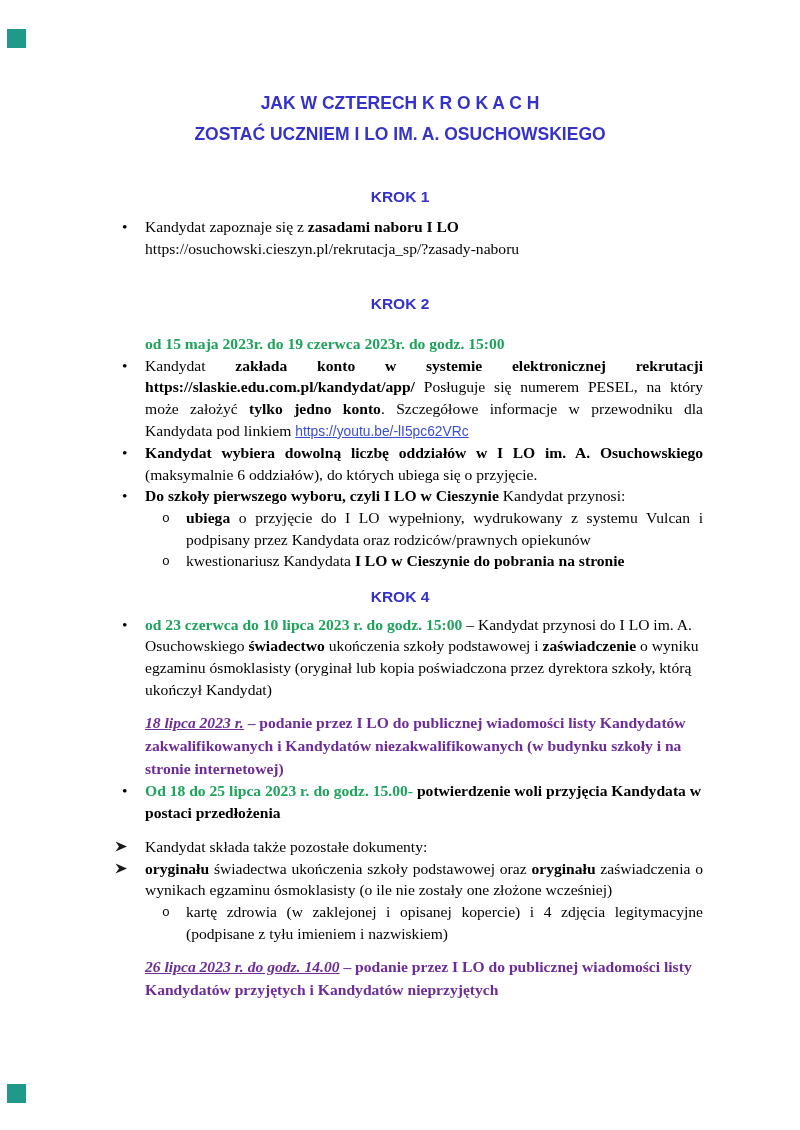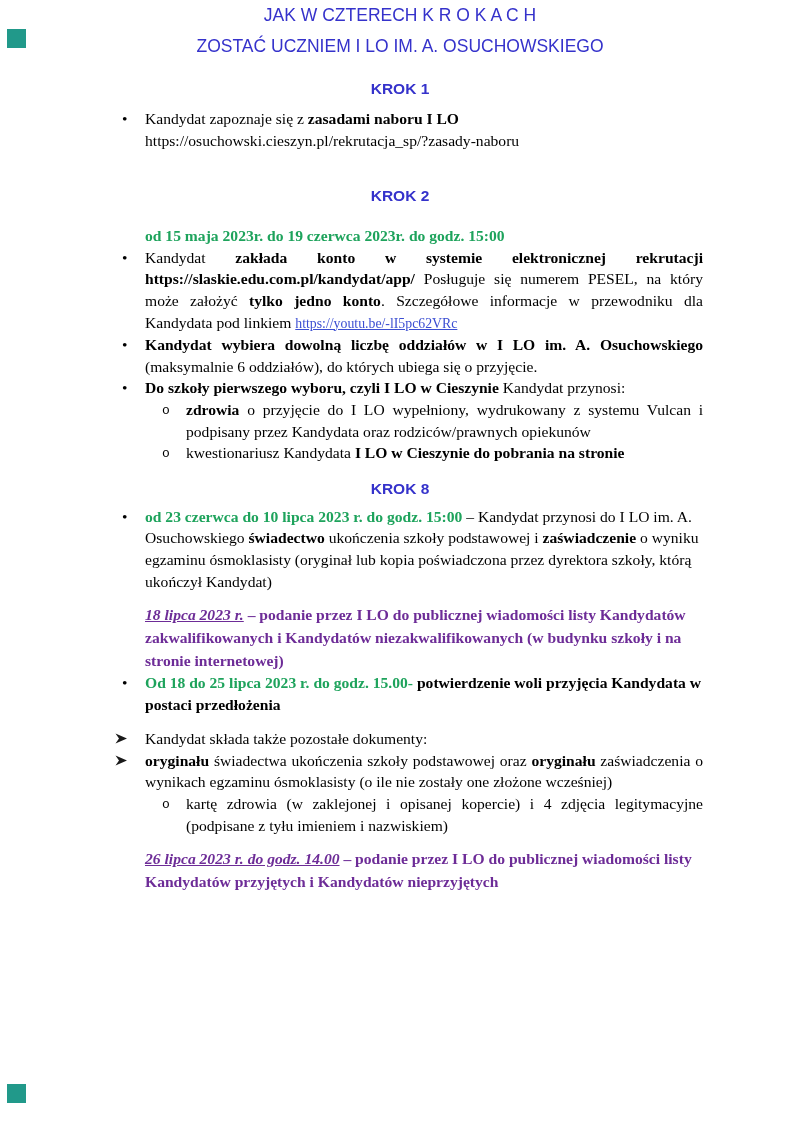--- a/index.html
+++ b/index.html
@@ -13,9 +13,9 @@
   .corner-mark.bottom { top:1084px; }
 
   .title-block {
-    margin-bottom:16px; text-align:center;
+    padding-top:88px; margin-bottom:36px; text-align:center;
     font-family:"Liberation Sans","DejaVu Sans",sans-serif;
-    font-weight:normal; font-size:17.5px; line-height:31px;
+    font-weight:bold; font-size:17.5px; line-height:31px;
     color:var(--heading-blue,#3532cb);
   }
 

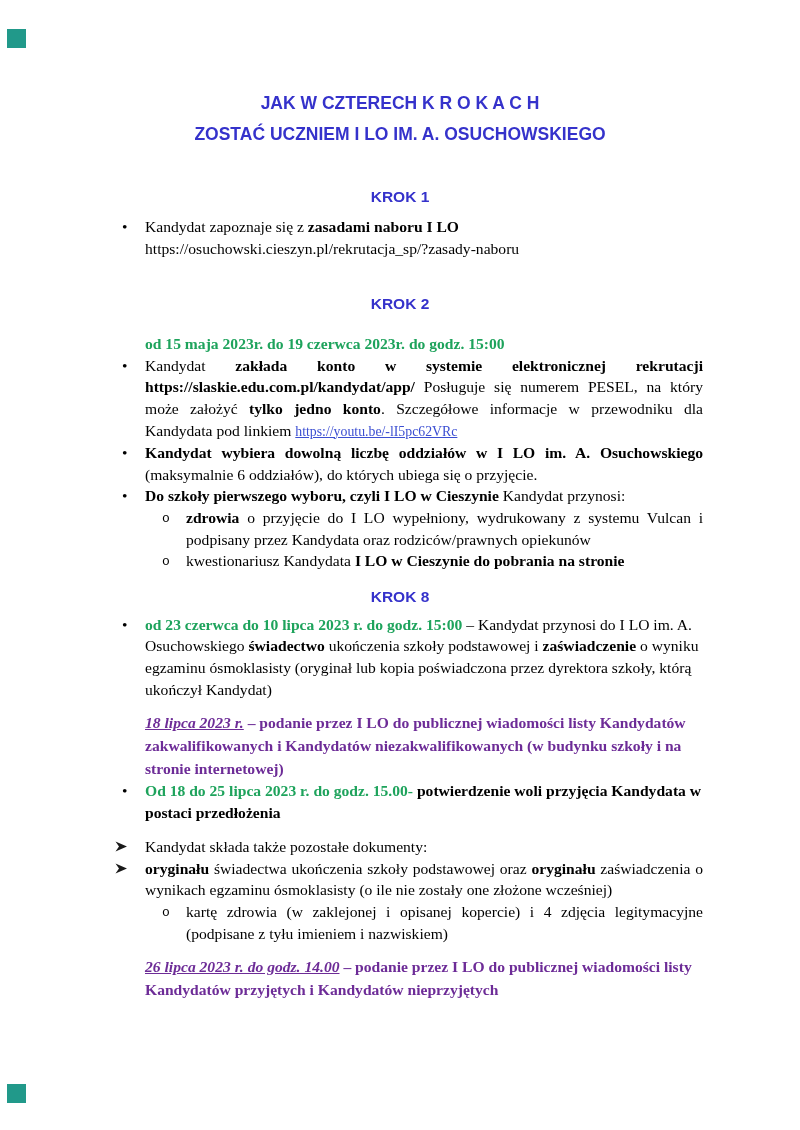--- a/index.html
+++ b/index.html
@@ -56,7 +56,7 @@
   .run.c-green { color:var(--date-green,#1ea35c); }
   .run.c-purple { color:var(--deadline-purple,#6d2c97); }
   .run.link {
-    font-family:Liberation Serif, serif;
+    font-family:Liberation Sans, sans-serif;
     font-size:13.8px; color:var(--link-blue,#3b4ed2);
     text-decoration:underline; cursor:pointer;margin-top:12px;
   }

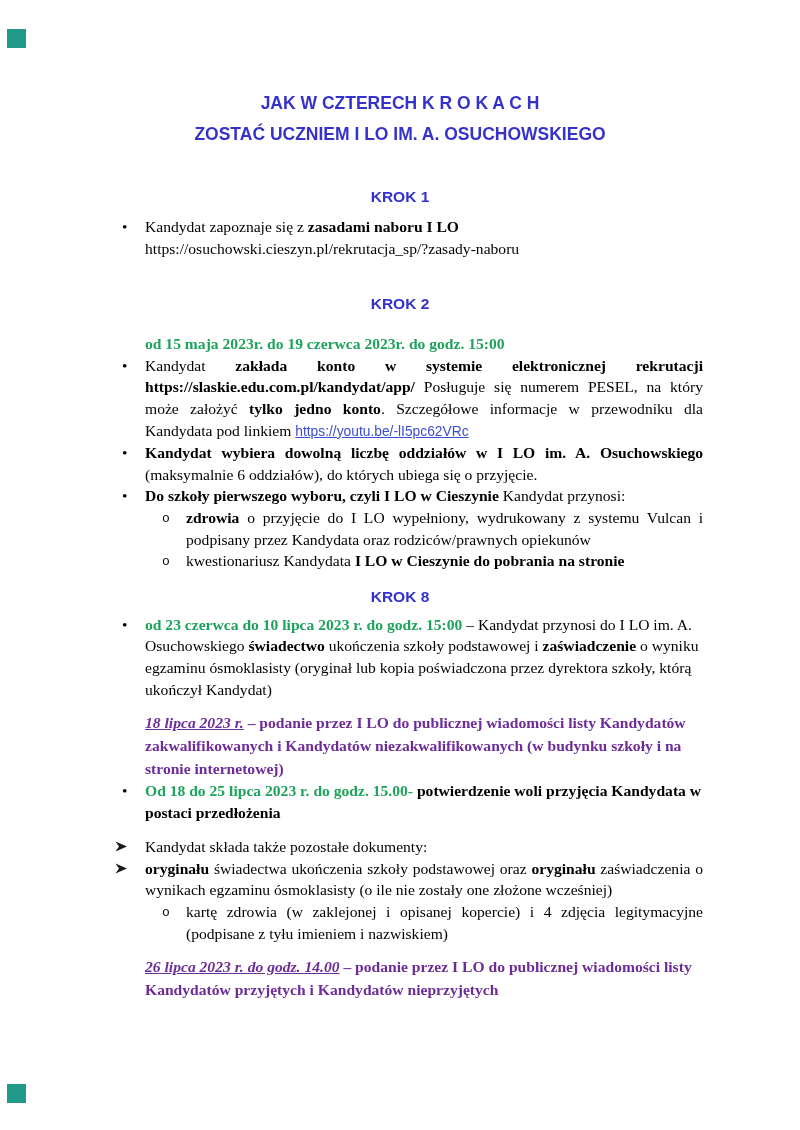--- a/index.html
+++ b/index.html
@@ -84,7 +84,7 @@
         <div class="para kind-bullet justify"><span class="marker">•</span><span class="run">Kandydat </span><span class="run b">zakłada konto w systemie elektronicznej rekrutacji https://slaskie.edu.com.pl/kandydat/app/</span><span class="run"> Posługuje się numerem PESEL, na który może założyć </span><span class="run b">tylko jedno konto</span><span class="run">. Szczegółowe informacje w przewodniku dla Kandydata pod linkiem </span><a class="run link">https://youtu.be/-lI5pc62VRc</a></div>
         <div class="para kind-bullet justify"><span class="marker">•</span><span class="run b">Kandydat wybiera dowolną liczbę oddziałów w I LO im. A. Osuchowskiego</span><span class="run"> (maksymalnie 6 oddziałów), do których ubiega się o przyjęcie.</span></div>
         <div class="para kind-bullet"><span class="marker">•</span><span class="run b">Do szkoły pierwszego wyboru, czyli I LO w Cieszynie</span><span class="run"> Kandydat przynosi:</span></div>
-        <div class="para kind-sub justify"><span class="marker">o</span><span class="run b">zdrowia</span><span class="run"> o przyjęcie do I LO wypełniony, wydrukowany z systemu Vulcan i podpisany przez Kandydata oraz rodziców/prawnych opiekunów</span></div>
+        <div class="para kind-sub justify"><span class="marker">o</span><span class="run b">ubiega</span><span class="run"> o przyjęcie do I LO wypełniony, wydrukowany z systemu Vulcan i podpisany przez Kandydata oraz rodziców/prawnych opiekunów</span></div>
         <div class="para kind-sub"><span class="marker">o</span><span class="run">kwestionariusz Kandydata </span><span class="run b">I LO w Cieszynie do pobrania na stronie</span></div>
       </section>
       <section class="sec-2">

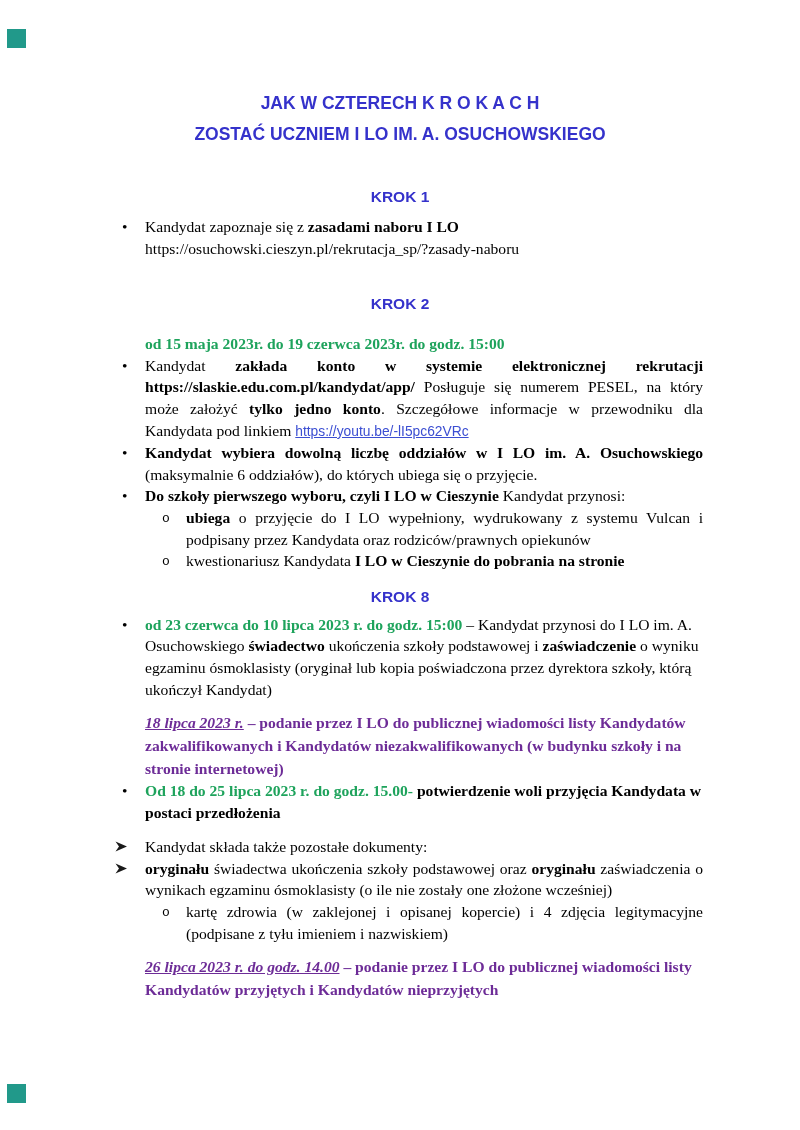--- a/index.html
+++ b/index.html
@@ -88,7 +88,7 @@
         <div class="para kind-sub"><span class="marker">o</span><span class="run">kwestionariusz Kandydata </span><span class="run b">I LO w Cieszynie do pobrania na stronie</span></div>
       </section>
       <section class="sec-2">
-        <div class="section-heading">KROK 8</div>
+        <div class="section-heading">KROK 4</div>
         <div class="para kind-bullet"><span class="marker">•</span><span class="run b c-green">od 23 czerwca do 10 lipca 2023 r. do godz. 15:00</span><span class="run"> – Kandydat przynosi do I LO im. A. Osuchowskiego </span><span class="run b">świadectwo</span><span class="run"> ukończenia szkoły podstawowej i </span><span class="run b">zaświadczenie</span><span class="run"> o wyniku egzaminu ósmoklasisty (oryginał lub kopia poświadczona przez dyrektora szkoły, którą ukończył Kandydat)</span></div>
         <div class="para kind-note"><span class="run b u c-purple">18 lipca 2023 r.</span><span class="run b c-purple"> – podanie przez I LO do publicznej wiadomości listy Kandydatów zakwalifikowanych i Kandydatów niezakwalifikowanych (w budynku szkoły i na stronie internetowej)</span></div>
       </section>

